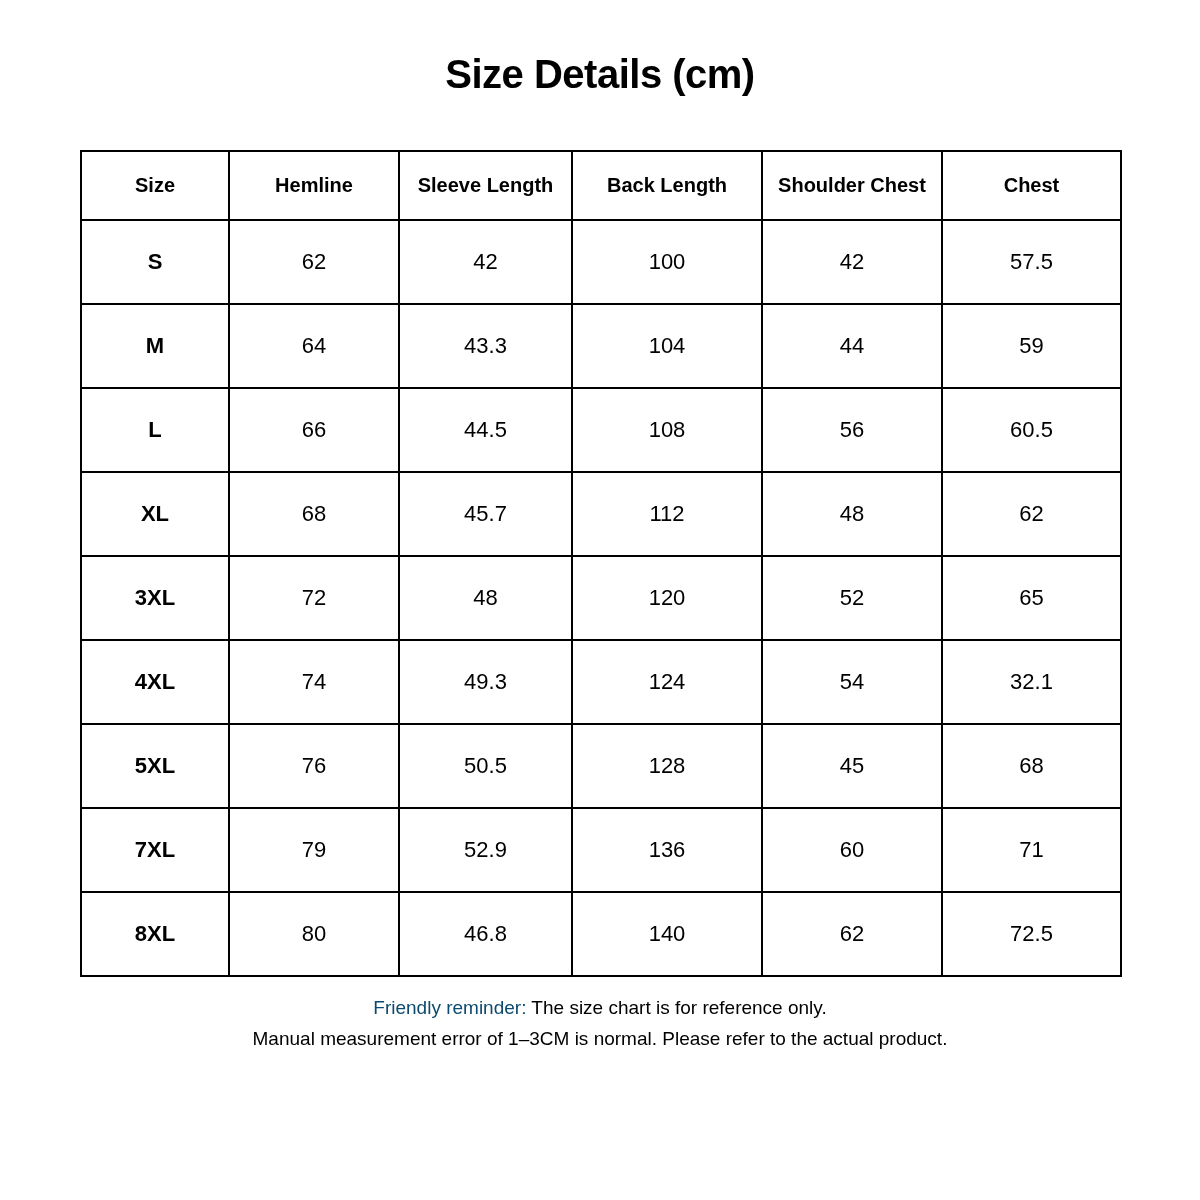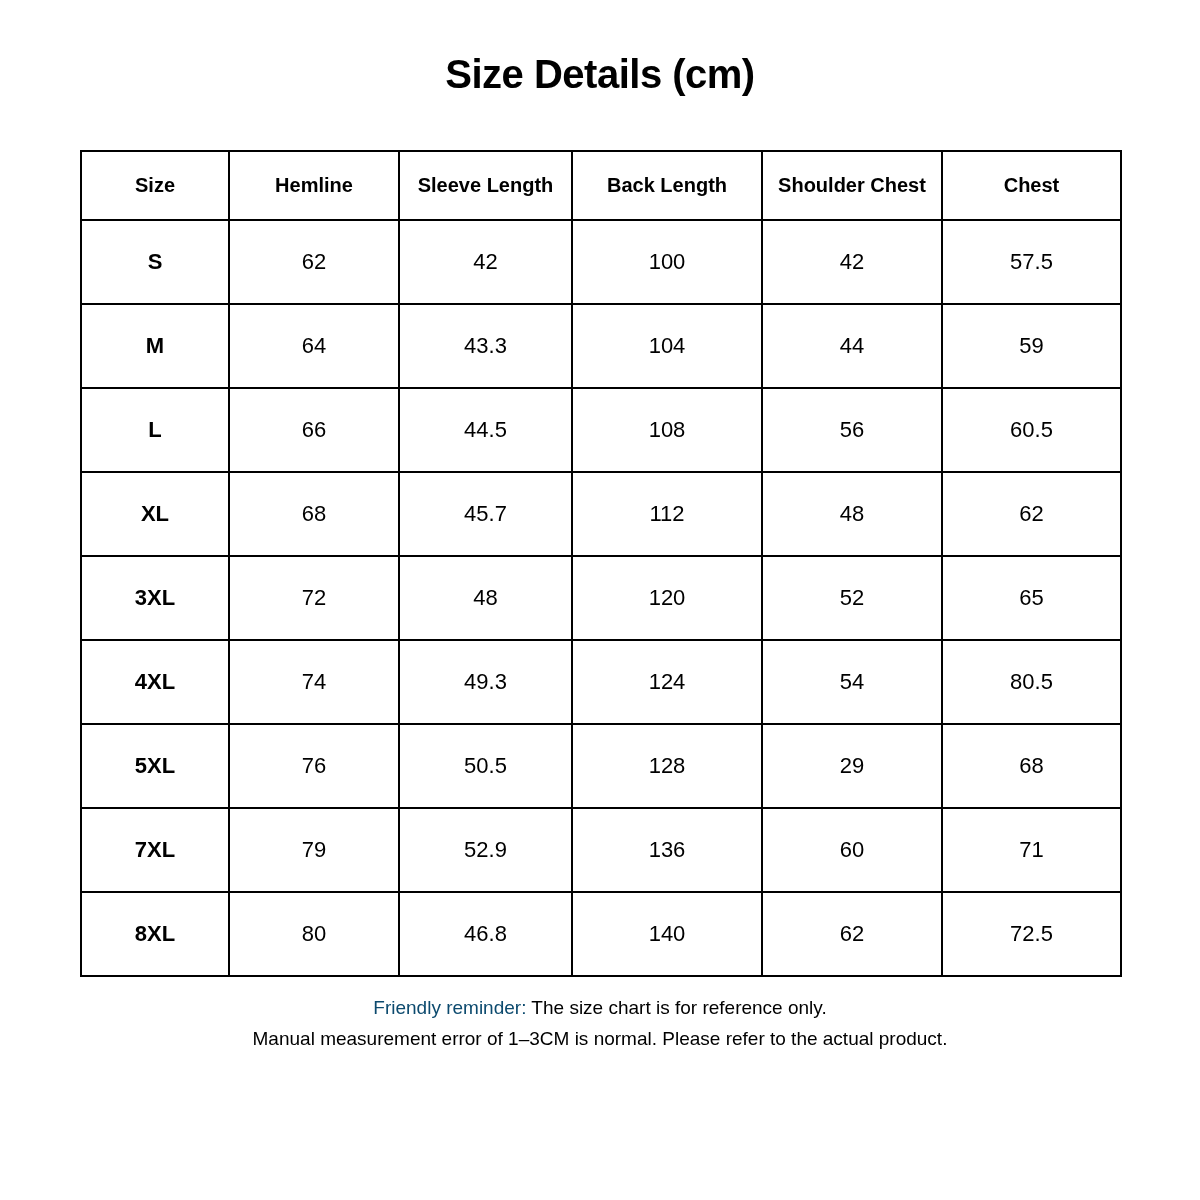--- a/index.html
+++ b/index.html
@@ -157,7 +157,7 @@
           <td>49.3</td>
           <td>124</td>
           <td>54</td>
-          <td>80.5</td>
+          <td>32.1</td>
         </tr>
         <tr>
           <td class="size-col">5XL</td>

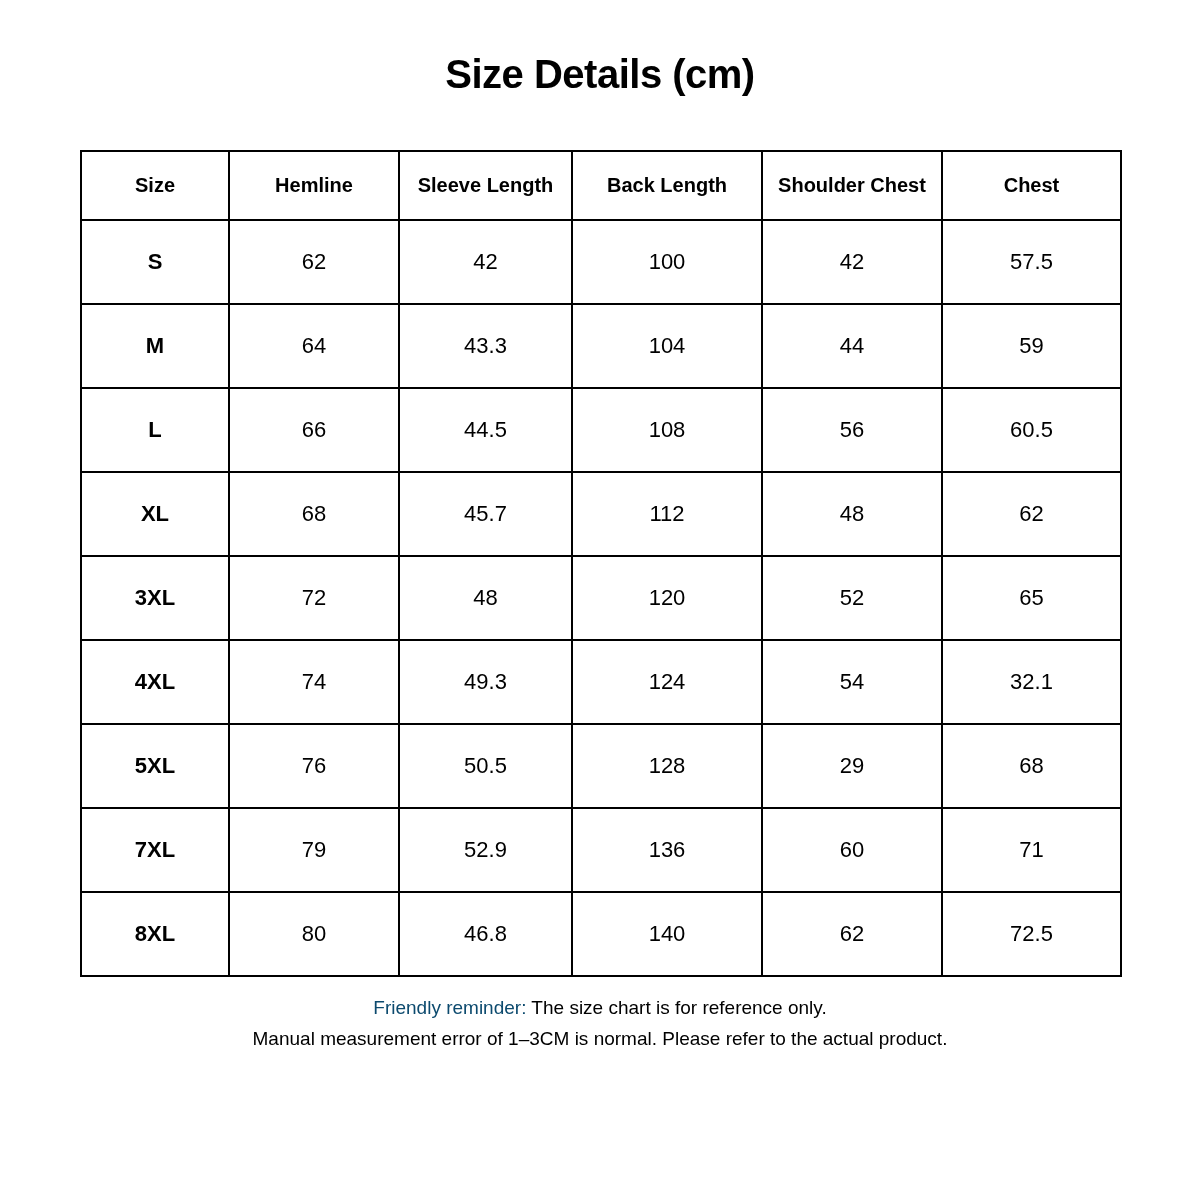--- a/index.html
+++ b/index.html
@@ -164,7 +164,7 @@
           <td>76</td>
           <td>50.5</td>
           <td>128</td>
-          <td>29</td>
+          <td>45</td>
           <td>68</td>
         </tr>
         <tr>

